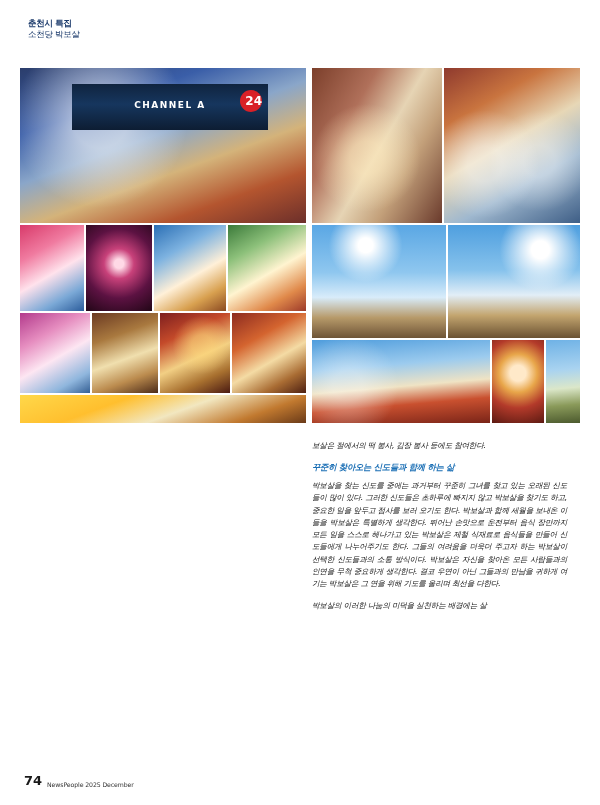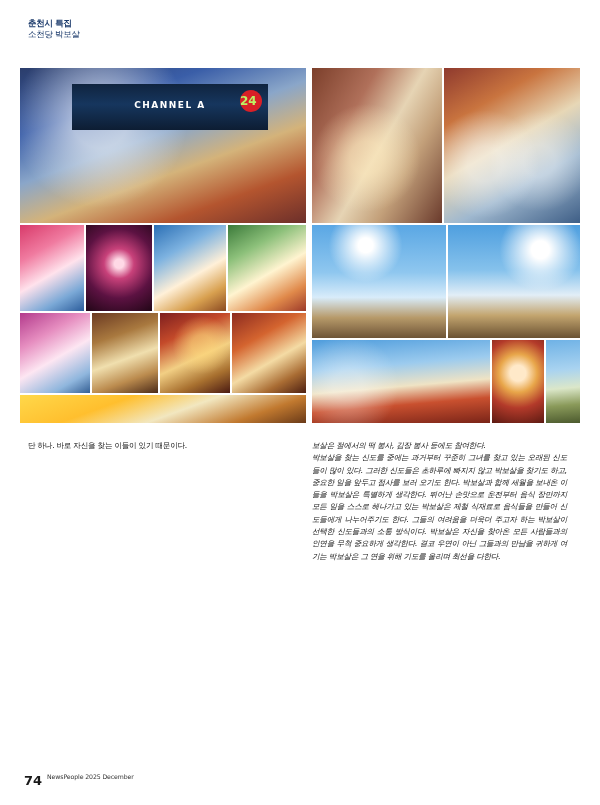--- a/index.html
+++ b/index.html
@@ -135,14 +135,14 @@
     right: 6px;
     top: 6px;
     background: #d92027;
-    color: #bef264;
+    color: #ffffff;
     font-size: 12px;
     font-weight: bold;
     border-radius: 50%;
     width: 22px;
     height: 22px;
     line-height: 22px;
-    text-align: left;
+    text-align: right;
   }
   .ph .ch-letter {
     position: absolute;

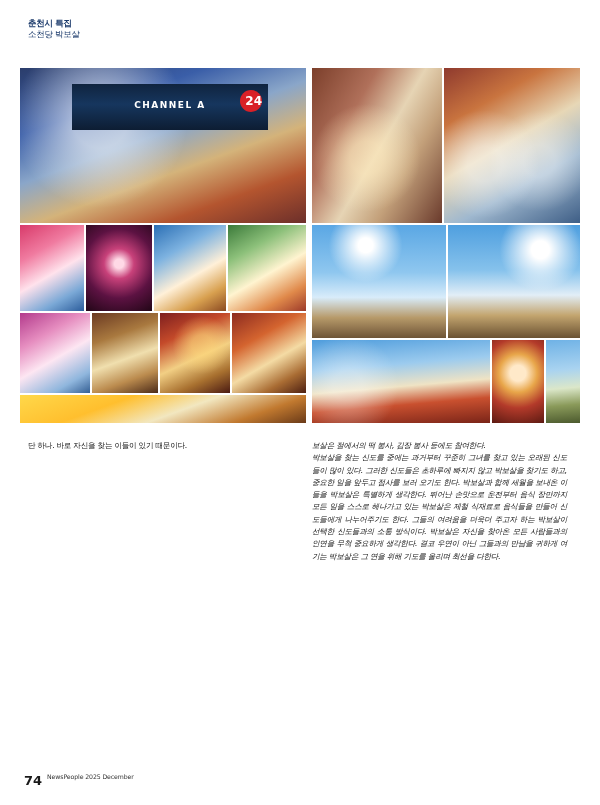--- a/index.html
+++ b/index.html
@@ -247,9 +247,6 @@
     <div class="ph f-tent" style="left:0px; top:327px; width:286px; height:28px;"></div>
   </div>
 
-  <div class="col col-left">
-    <p>단 하나. 바로 자신을 찾는 이들이 있기 때문이다.</p>
-  </div>
 
   <div class="col col-right">
     <p>보살은 절에서의 떡 봉사, 김장 봉사 등에도 참여한다.</p>

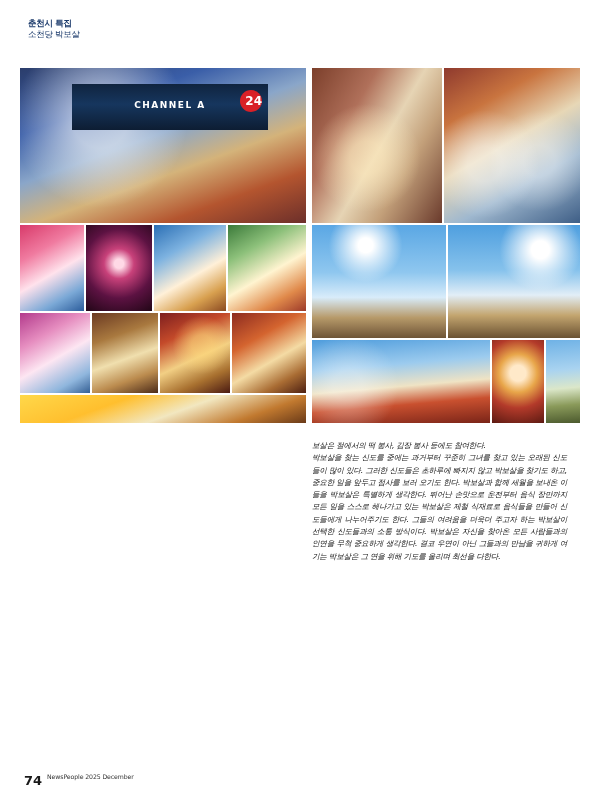--- a/index.html
+++ b/index.html
@@ -250,6 +250,7 @@
 
   <div class="col col-right">
     <p>보살은 절에서의 떡 봉사, 김장 봉사 등에도 참여한다.</p>
+    <div class="subhead">꾸준히 찾아오는 신도들과 함께 하는 삶</div>
     <p>박보살을 찾는 신도를 중에는 과거부터 꾸준히 그녀를 찾고 있는 오래된 신도들이 많이 있다. 그러한 신도들은 초하루에 빠지지 않고 박보살을 찾기도 하고, 중요한 일을 앞두고 점사를 보러 오기도 한다. 박보살과 함께 세월을 보내온 이들을 박보살은 특별하게 생각한다. 뛰어난 손맛으로 운전부터 음식 장만까지 모든 일을 스스로 해나가고 있는 박보살은 제철 식재료로 음식들을 만들어 신도들에게 나누어주기도 한다. 그들의 여려움을 더욱더 주고자 하는 박보살이 선택한 신도들과의 소통 방식이다. 박보살은 자신을 찾아온 모든 사람들과의 인연을 무척 중요하게 생각한다. 결코 우연이 아닌 그들과의 만남을 귀하게 여기는 박보살은 그 연을 위해 기도를 올리며 최선을 다한다.</p>
     <div class="gap"></div>
   </div>

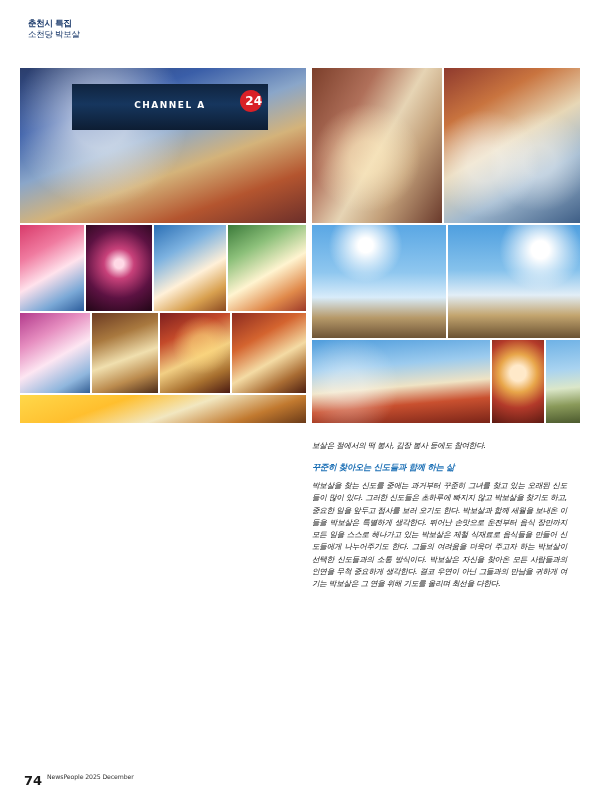--- a/index.html
+++ b/index.html
@@ -253,6 +253,7 @@
     <div class="subhead">꾸준히 찾아오는 신도들과 함께 하는 삶</div>
     <p>박보살을 찾는 신도를 중에는 과거부터 꾸준히 그녀를 찾고 있는 오래된 신도들이 많이 있다. 그러한 신도들은 초하루에 빠지지 않고 박보살을 찾기도 하고, 중요한 일을 앞두고 점사를 보러 오기도 한다. 박보살과 함께 세월을 보내온 이들을 박보살은 특별하게 생각한다. 뛰어난 손맛으로 운전부터 음식 장만까지 모든 일을 스스로 해나가고 있는 박보살은 제철 식재료로 음식들을 만들어 신도들에게 나누어주기도 한다. 그들의 여려움을 더욱더 주고자 하는 박보살이 선택한 신도들과의 소통 방식이다. 박보살은 자신을 찾아온 모든 사람들과의 인연을 무척 중요하게 생각한다. 결코 우연이 아닌 그들과의 만남을 귀하게 여기는 박보살은 그 연을 위해 기도를 올리며 최선을 다한다.</p>
     <div class="gap"></div>
+    <p>박보살의 이러한 나눔의 미덕을 실천하는 배경에는 살</p>
   </div>
 
   <div class="footer">

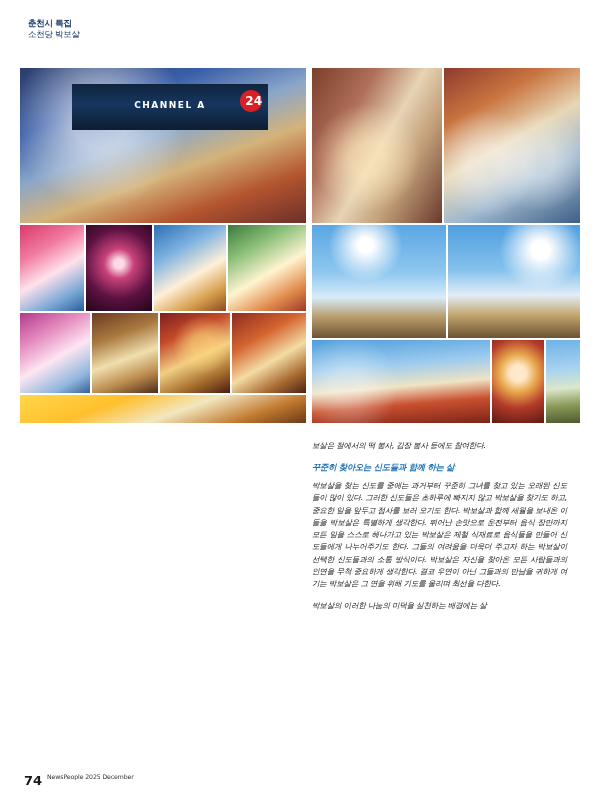--- a/index.html
+++ b/index.html
@@ -188,7 +188,7 @@
     left: 24px;
     bottom: 17px;
     display: flex;
-    align-items: flex-start;
+    align-items: flex-end;
     gap: 5px;
   }
   .footer .pagenum {

